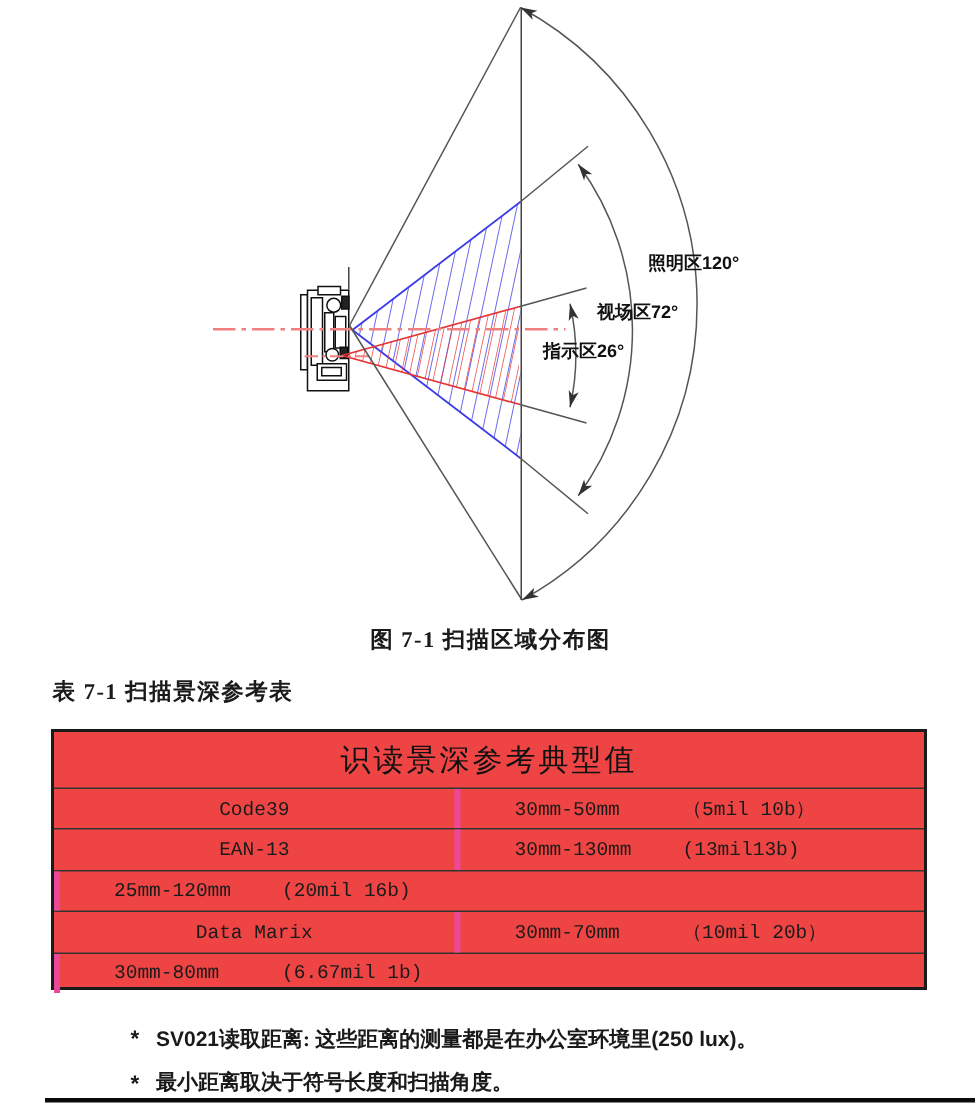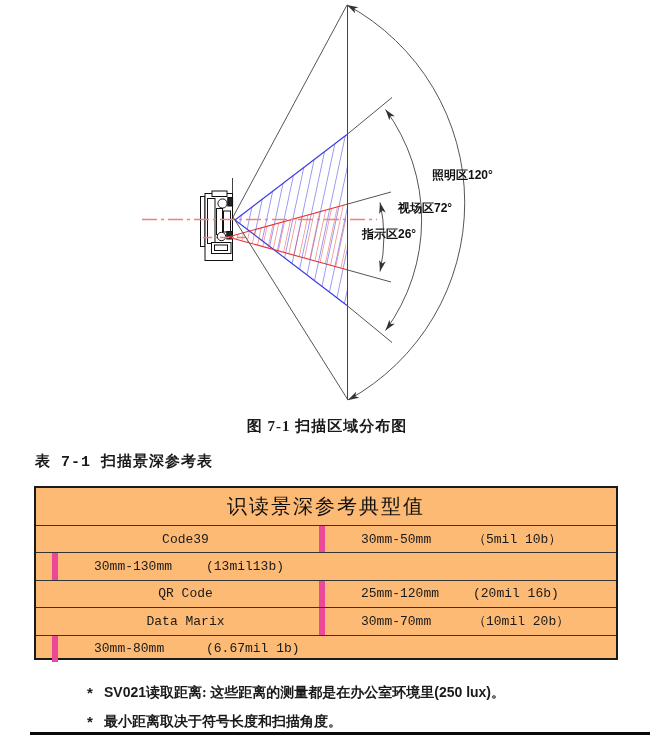--- a/index.html
+++ b/index.html
@@ -10,7 +10,7 @@
     padding-left:14px;box-sizing:border-box;font-size:15px;font-weight:700;
     font-family:"Liberation Serif",serif;letter-spacing:1px;}
   .tbl-caption{position:absolute;top:452px;left:35px;font-size:15px;font-weight:700;
-    font-family:Liberation Mono, monospace;letter-spacing:1px;}
+    font-family:Liberation Serif, serif;letter-spacing:1px;}
   .dof-table{position:absolute;top:486px;left:34px;width:584px;height:174px;
     border:2px solid #1a1a1a;box-sizing:border-box;background:#fdba74;}
   .t-header{height:37px;display:flex;align-items:center;justify-content:center;

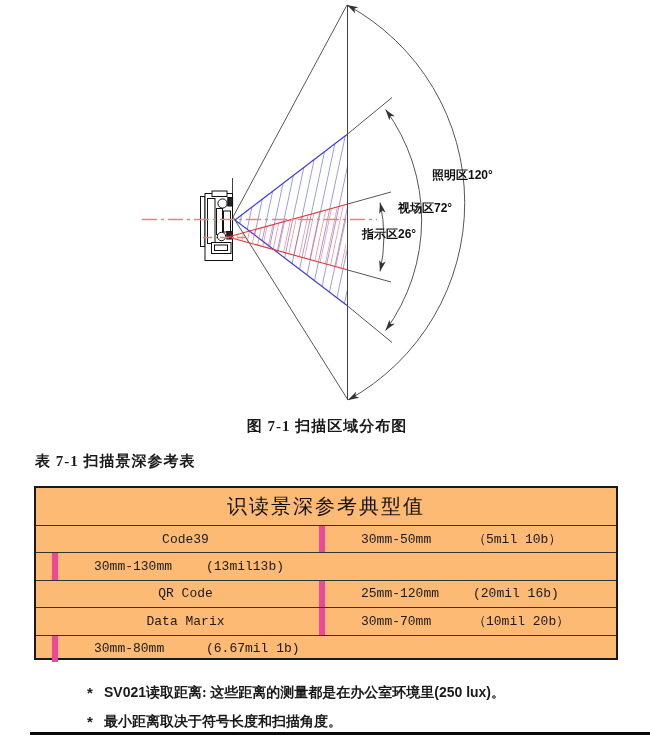--- a/index.html
+++ b/index.html
@@ -12,7 +12,7 @@
   .tbl-caption{position:absolute;top:452px;left:35px;font-size:15px;font-weight:700;
     font-family:Liberation Serif, serif;letter-spacing:1px;}
   .dof-table{position:absolute;top:486px;left:34px;width:584px;height:174px;
-    border:2px solid #1a1a1a;box-sizing:border-box;background:#fdba74;}
+    border:2px solid #1a1a1a;box-sizing:border-box;background:#ef4444;}
   .t-header{height:37px;display:flex;align-items:center;justify-content:center;
     font-family:"Liberation Serif",serif;font-size:20px;letter-spacing:2px;color:#111;}
   .t-row{height:27.4px;display:flex;border-top:1px solid #333;box-sizing:border-box;padding-left:16px;}

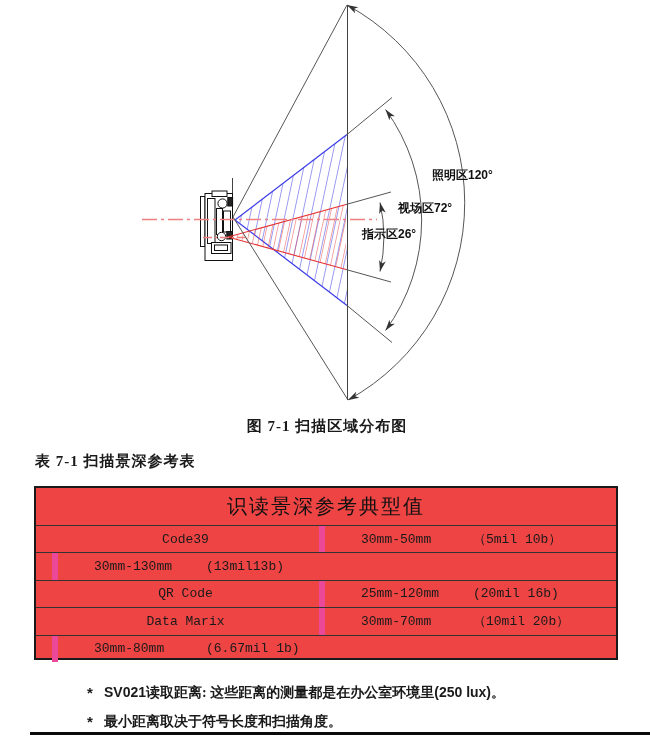--- a/index.html
+++ b/index.html
@@ -15,7 +15,7 @@
     border:2px solid #1a1a1a;box-sizing:border-box;background:#ef4444;}
   .t-header{height:37px;display:flex;align-items:center;justify-content:center;
     font-family:"Liberation Serif",serif;font-size:20px;letter-spacing:2px;color:#111;}
-  .t-row{height:27.4px;display:flex;border-top:1px solid #333;box-sizing:border-box;padding-left:16px;}
+  .t-row{height:27.4px;display:flex;border-top:1px solid #333;box-sizing:border-box;}
   .t-cell-code{width:267px;display:flex;align-items:center;justify-content:center;
     font-family:"Liberation Mono",monospace;font-size:13px;}
   .t-cell-val{flex:1;border-left:6px solid #ec4899;display:flex;align-items:center;

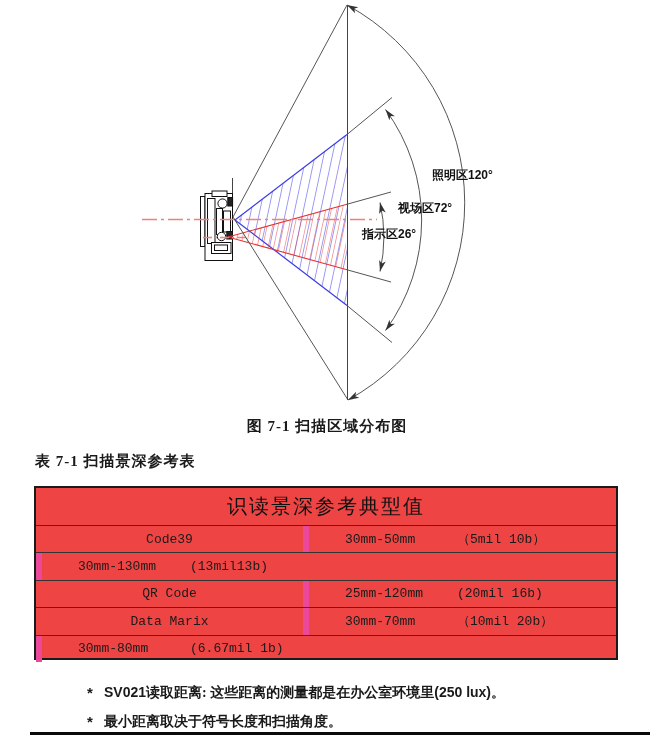--- a/index.html
+++ b/index.html
@@ -18,7 +18,7 @@
   .t-row{height:27.4px;display:flex;border-top:1px solid #333;box-sizing:border-box;}
   .t-cell-code{width:267px;display:flex;align-items:center;justify-content:center;
     font-family:"Liberation Mono",monospace;font-size:13px;}
-  .t-cell-val{flex:1;border-left:6px solid #ec4899;display:flex;align-items:center;
+  .t-cell-val{flex:1;border-left:4px solid #ec4899;display:flex;align-items:center;
     padding-left:36px;font-family:"Liberation Mono",monospace;font-size:13px;box-sizing:border-box;}
   .t-range{display:inline-block;width:112px;}
   .footnotes{position:absolute;top:684px;left:87px;font-size:14px;}

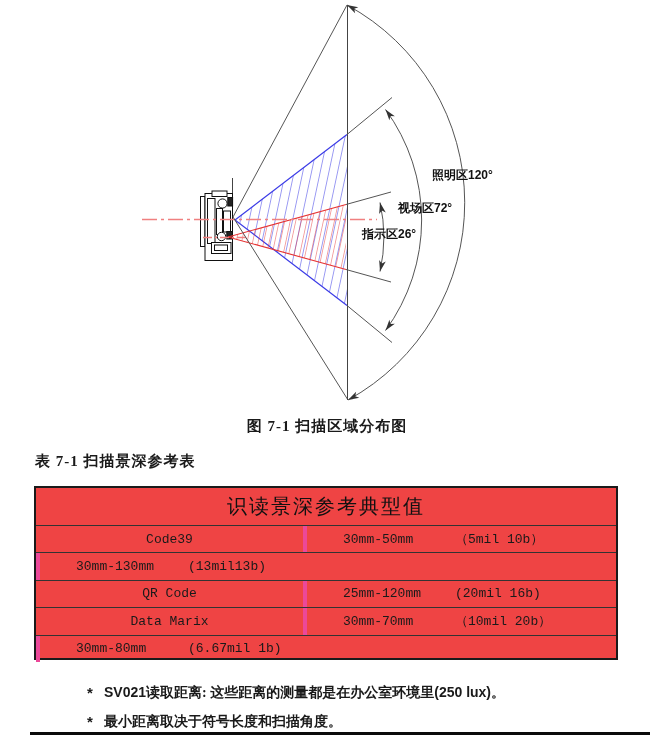--- a/index.html
+++ b/index.html
@@ -120,6 +120,7 @@
       </div>
     </div>
     <div class="t-row">
+      <div class="t-cell-code">EAN-13</div>
       <div class="t-cell-val">
         <span class="t-range">30mm-130mm</span>
         <span>(13mil13b)</span>

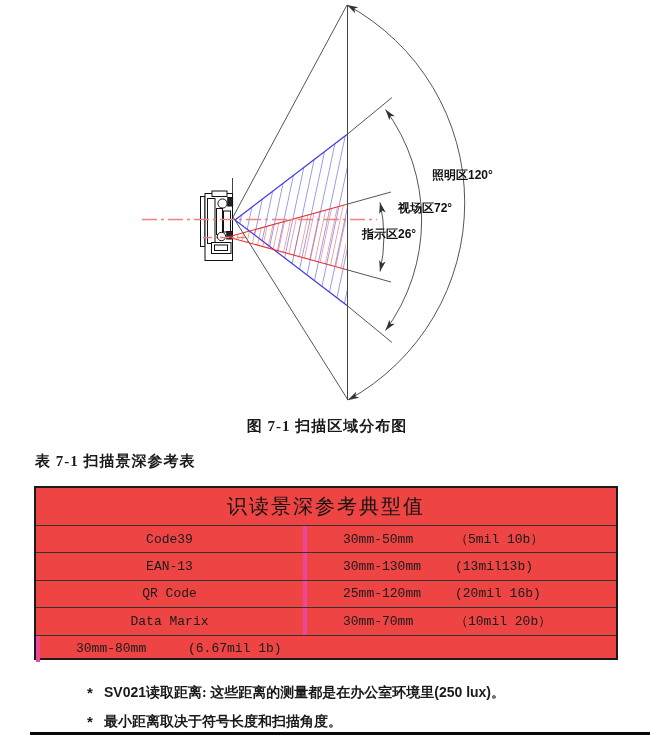--- a/index.html
+++ b/index.html
@@ -127,7 +127,6 @@
       </div>
     </div>
     <div class="t-row">
-      <div class="t-cell-code">QR Code</div>
       <div class="t-cell-val">
         <span class="t-range">25mm-120mm</span>
         <span>(20mil 16b)</span>

